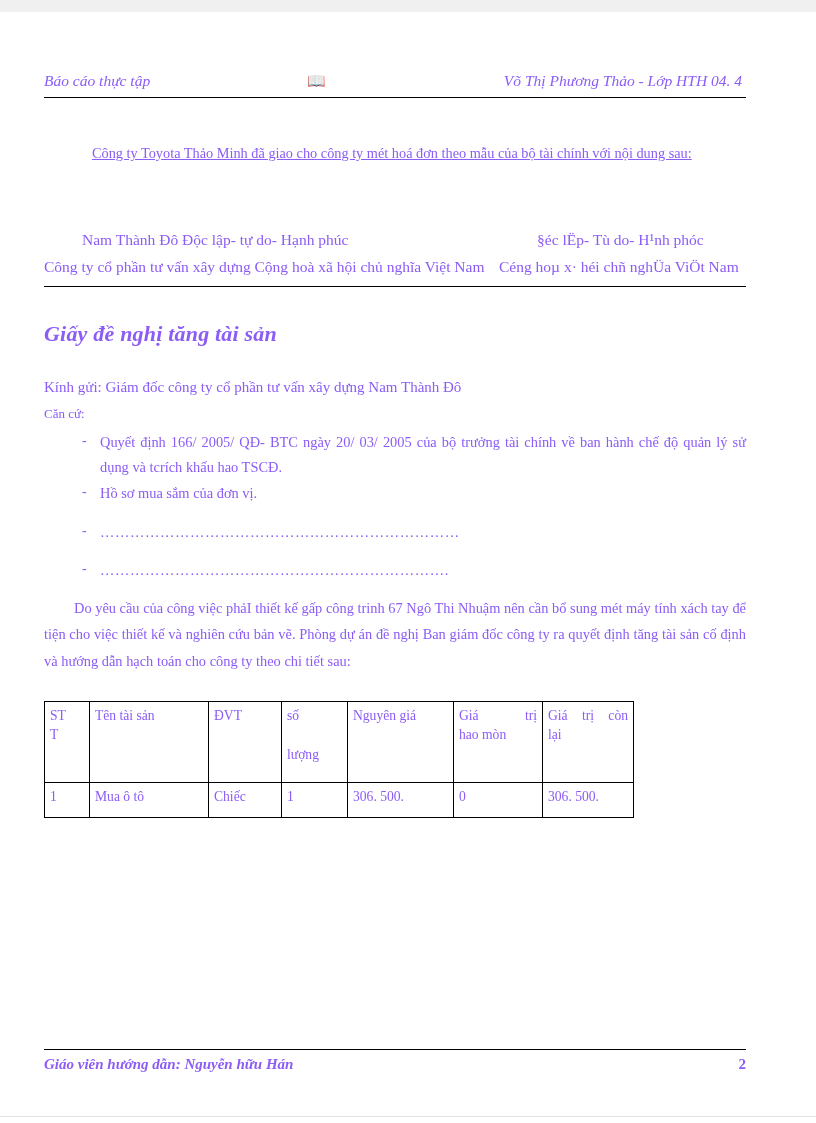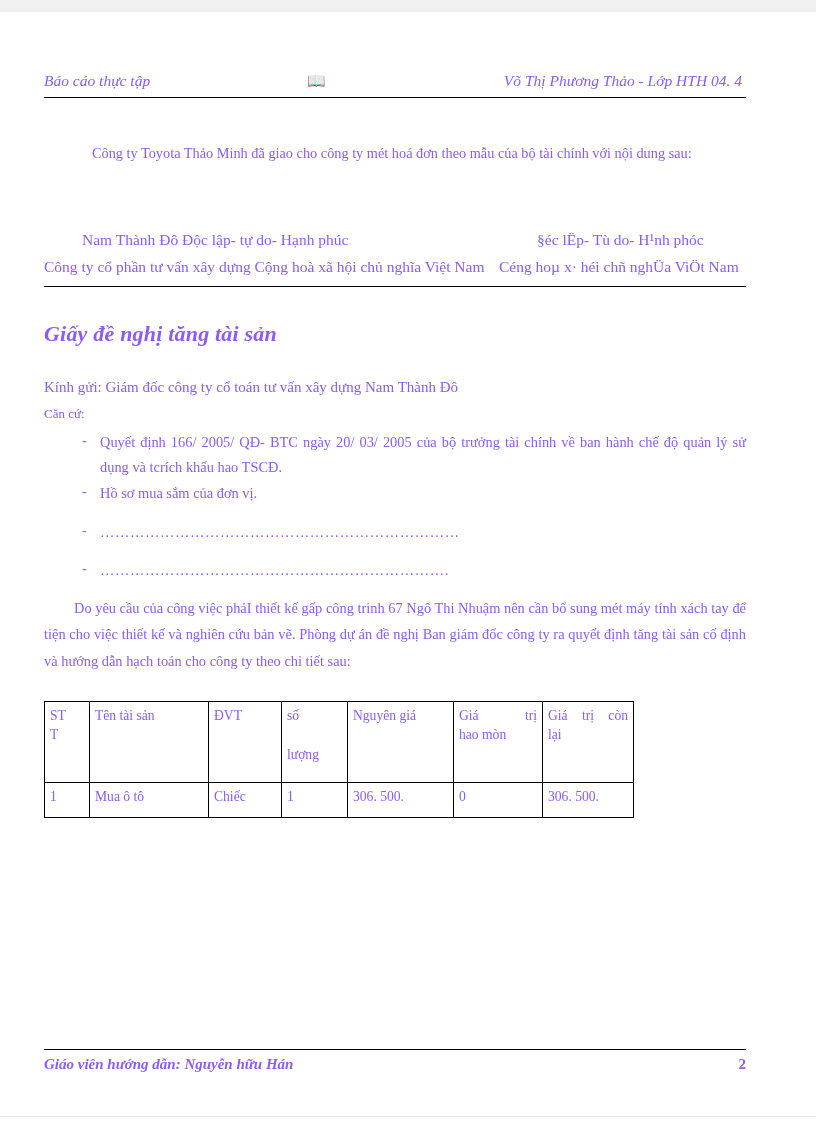--- a/index.html
+++ b/index.html
@@ -64,6 +64,7 @@
     margin-top: 44px;
     text-indent: 48px;
     font-size: 14.3px;
+    text-decoration: underline;
   }
 
   

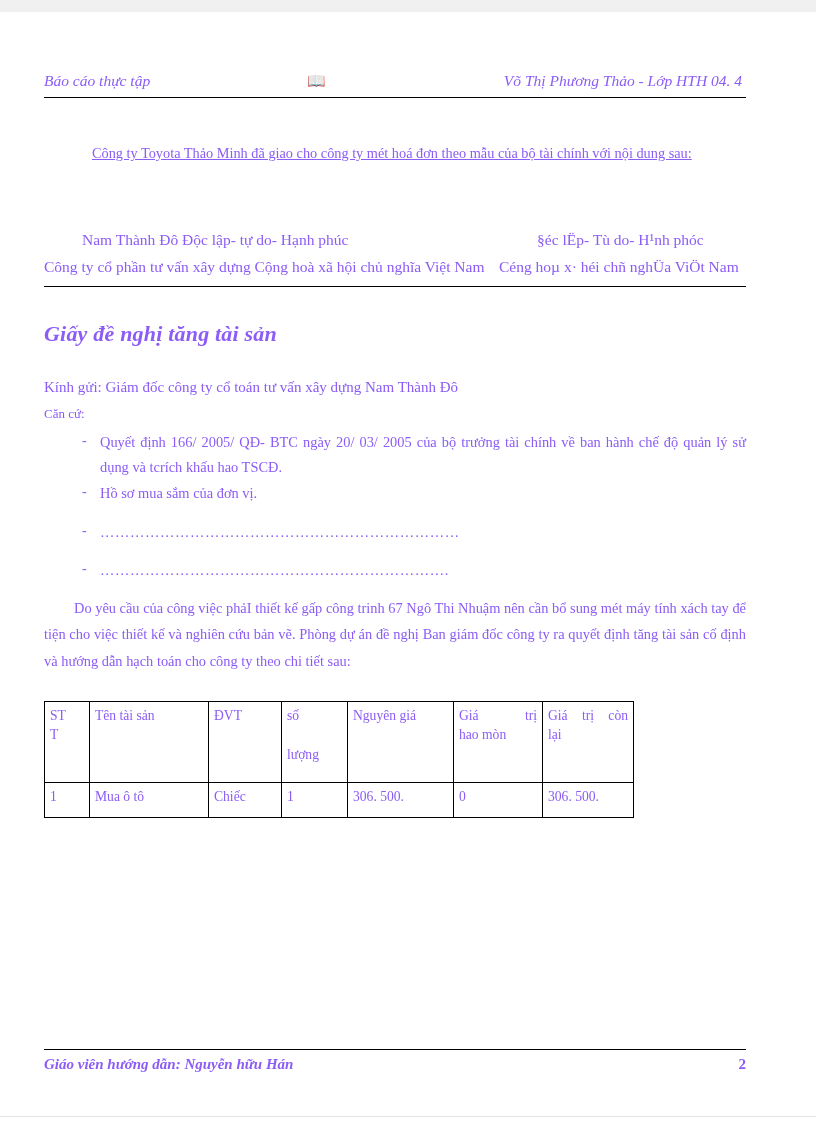--- a/index.html
+++ b/index.html
@@ -243,7 +243,7 @@
 
     <div class="title">Giấy đề nghị tăng tài sản</div>
 
-    <div class="kinhgui">Kính gửi: Giám đốc công ty cổ toán tư vấn xây dựng Nam Thành Đô</div>
+    <div class="kinhgui">Kính gửi: Giám đốc công ty cổ phần tư vấn xây dựng Nam Thành Đô</div>
     <div class="cancu">Căn cứ:</div>
 
     <ul class="bullets">

